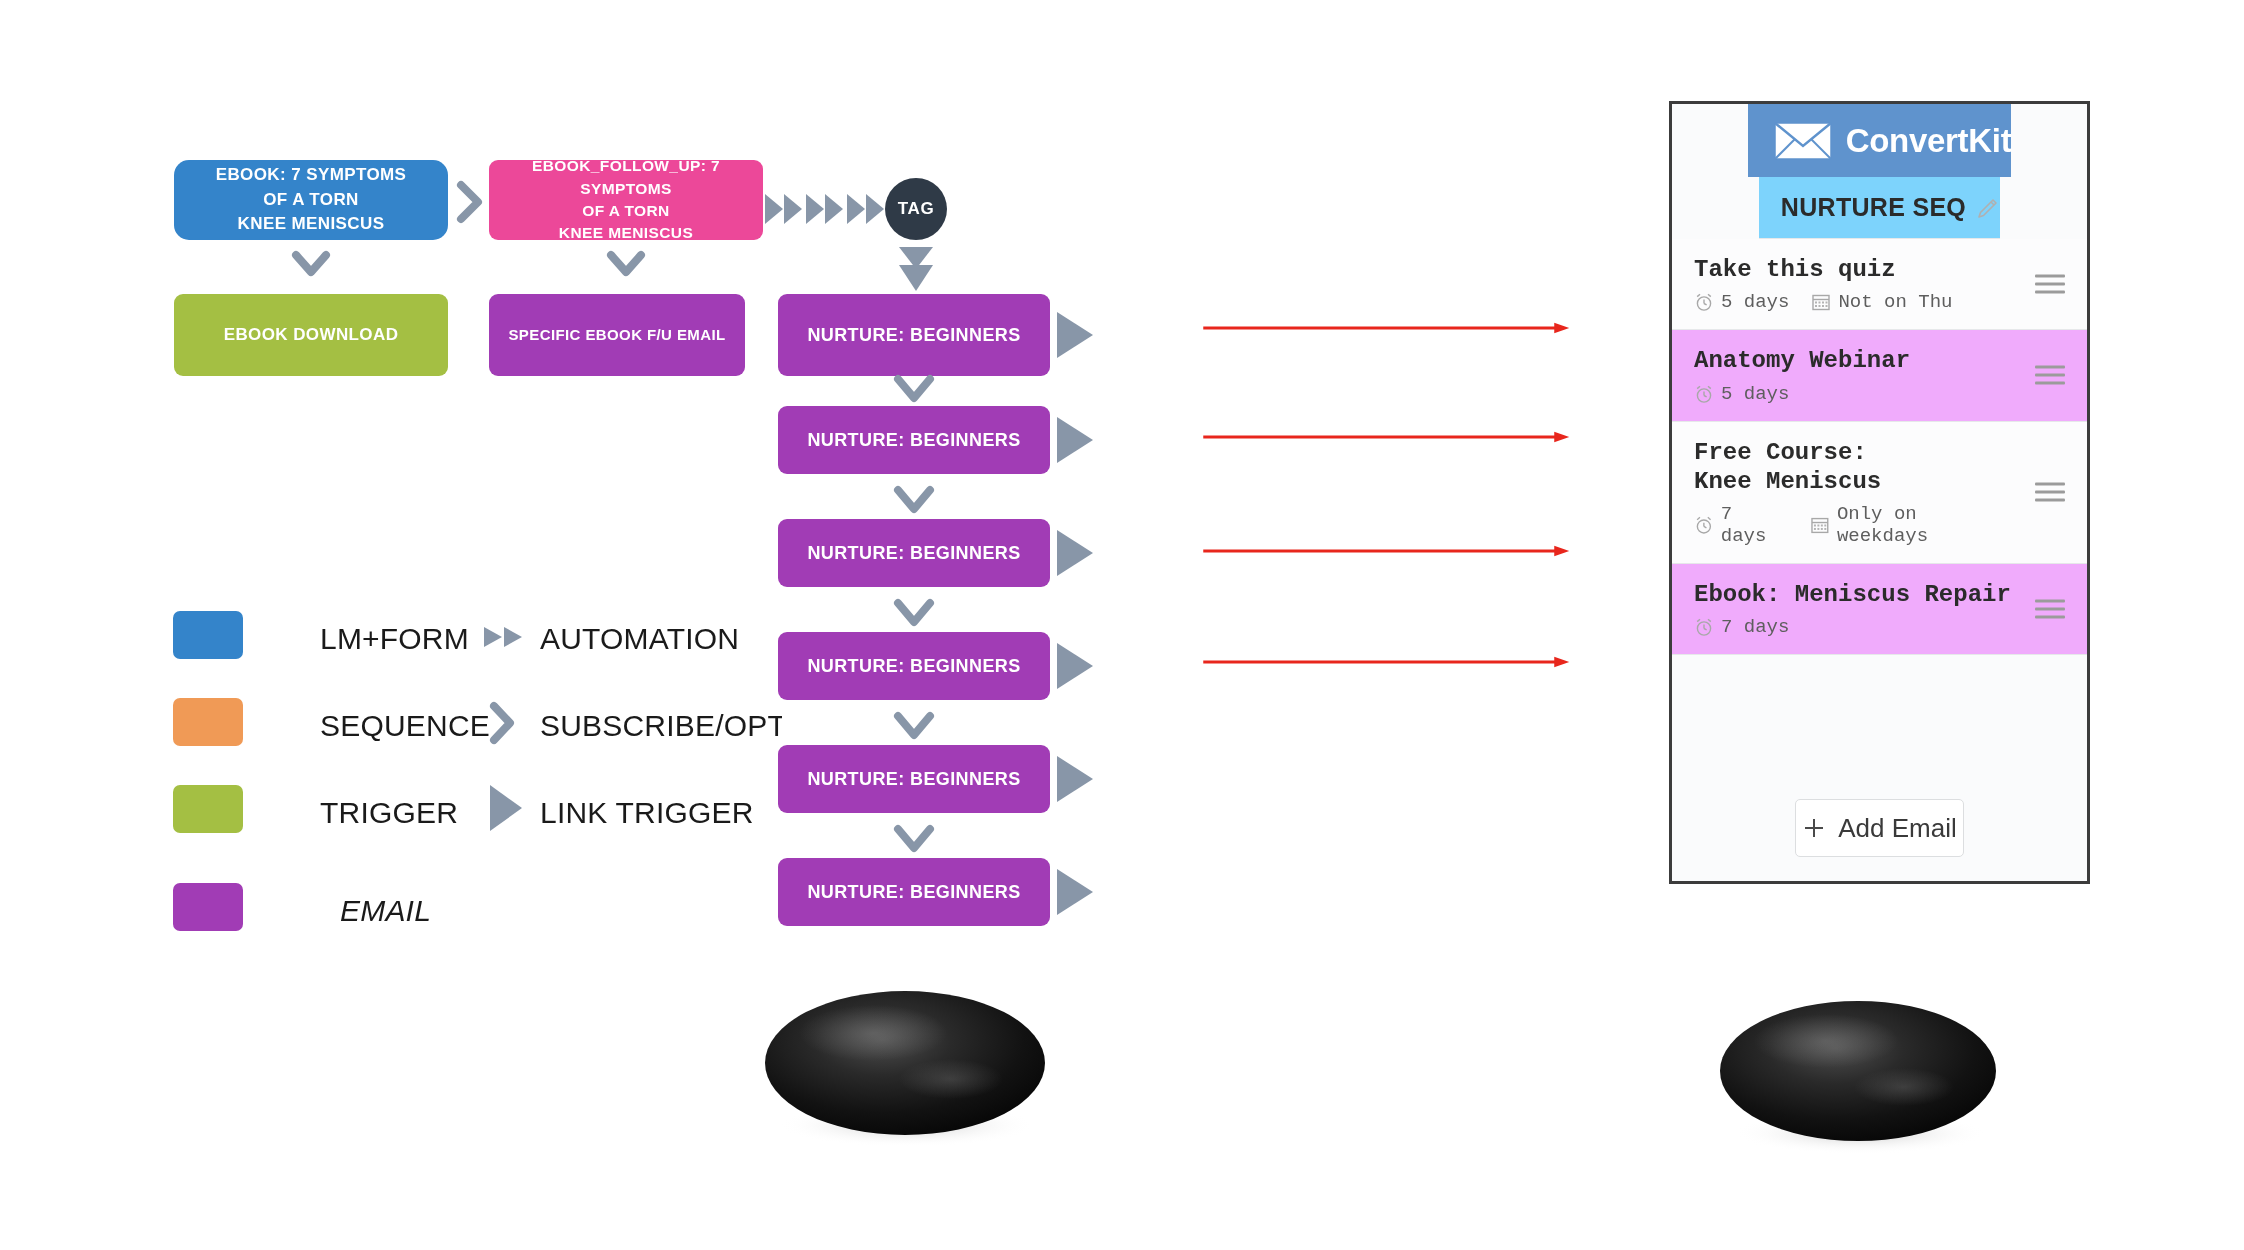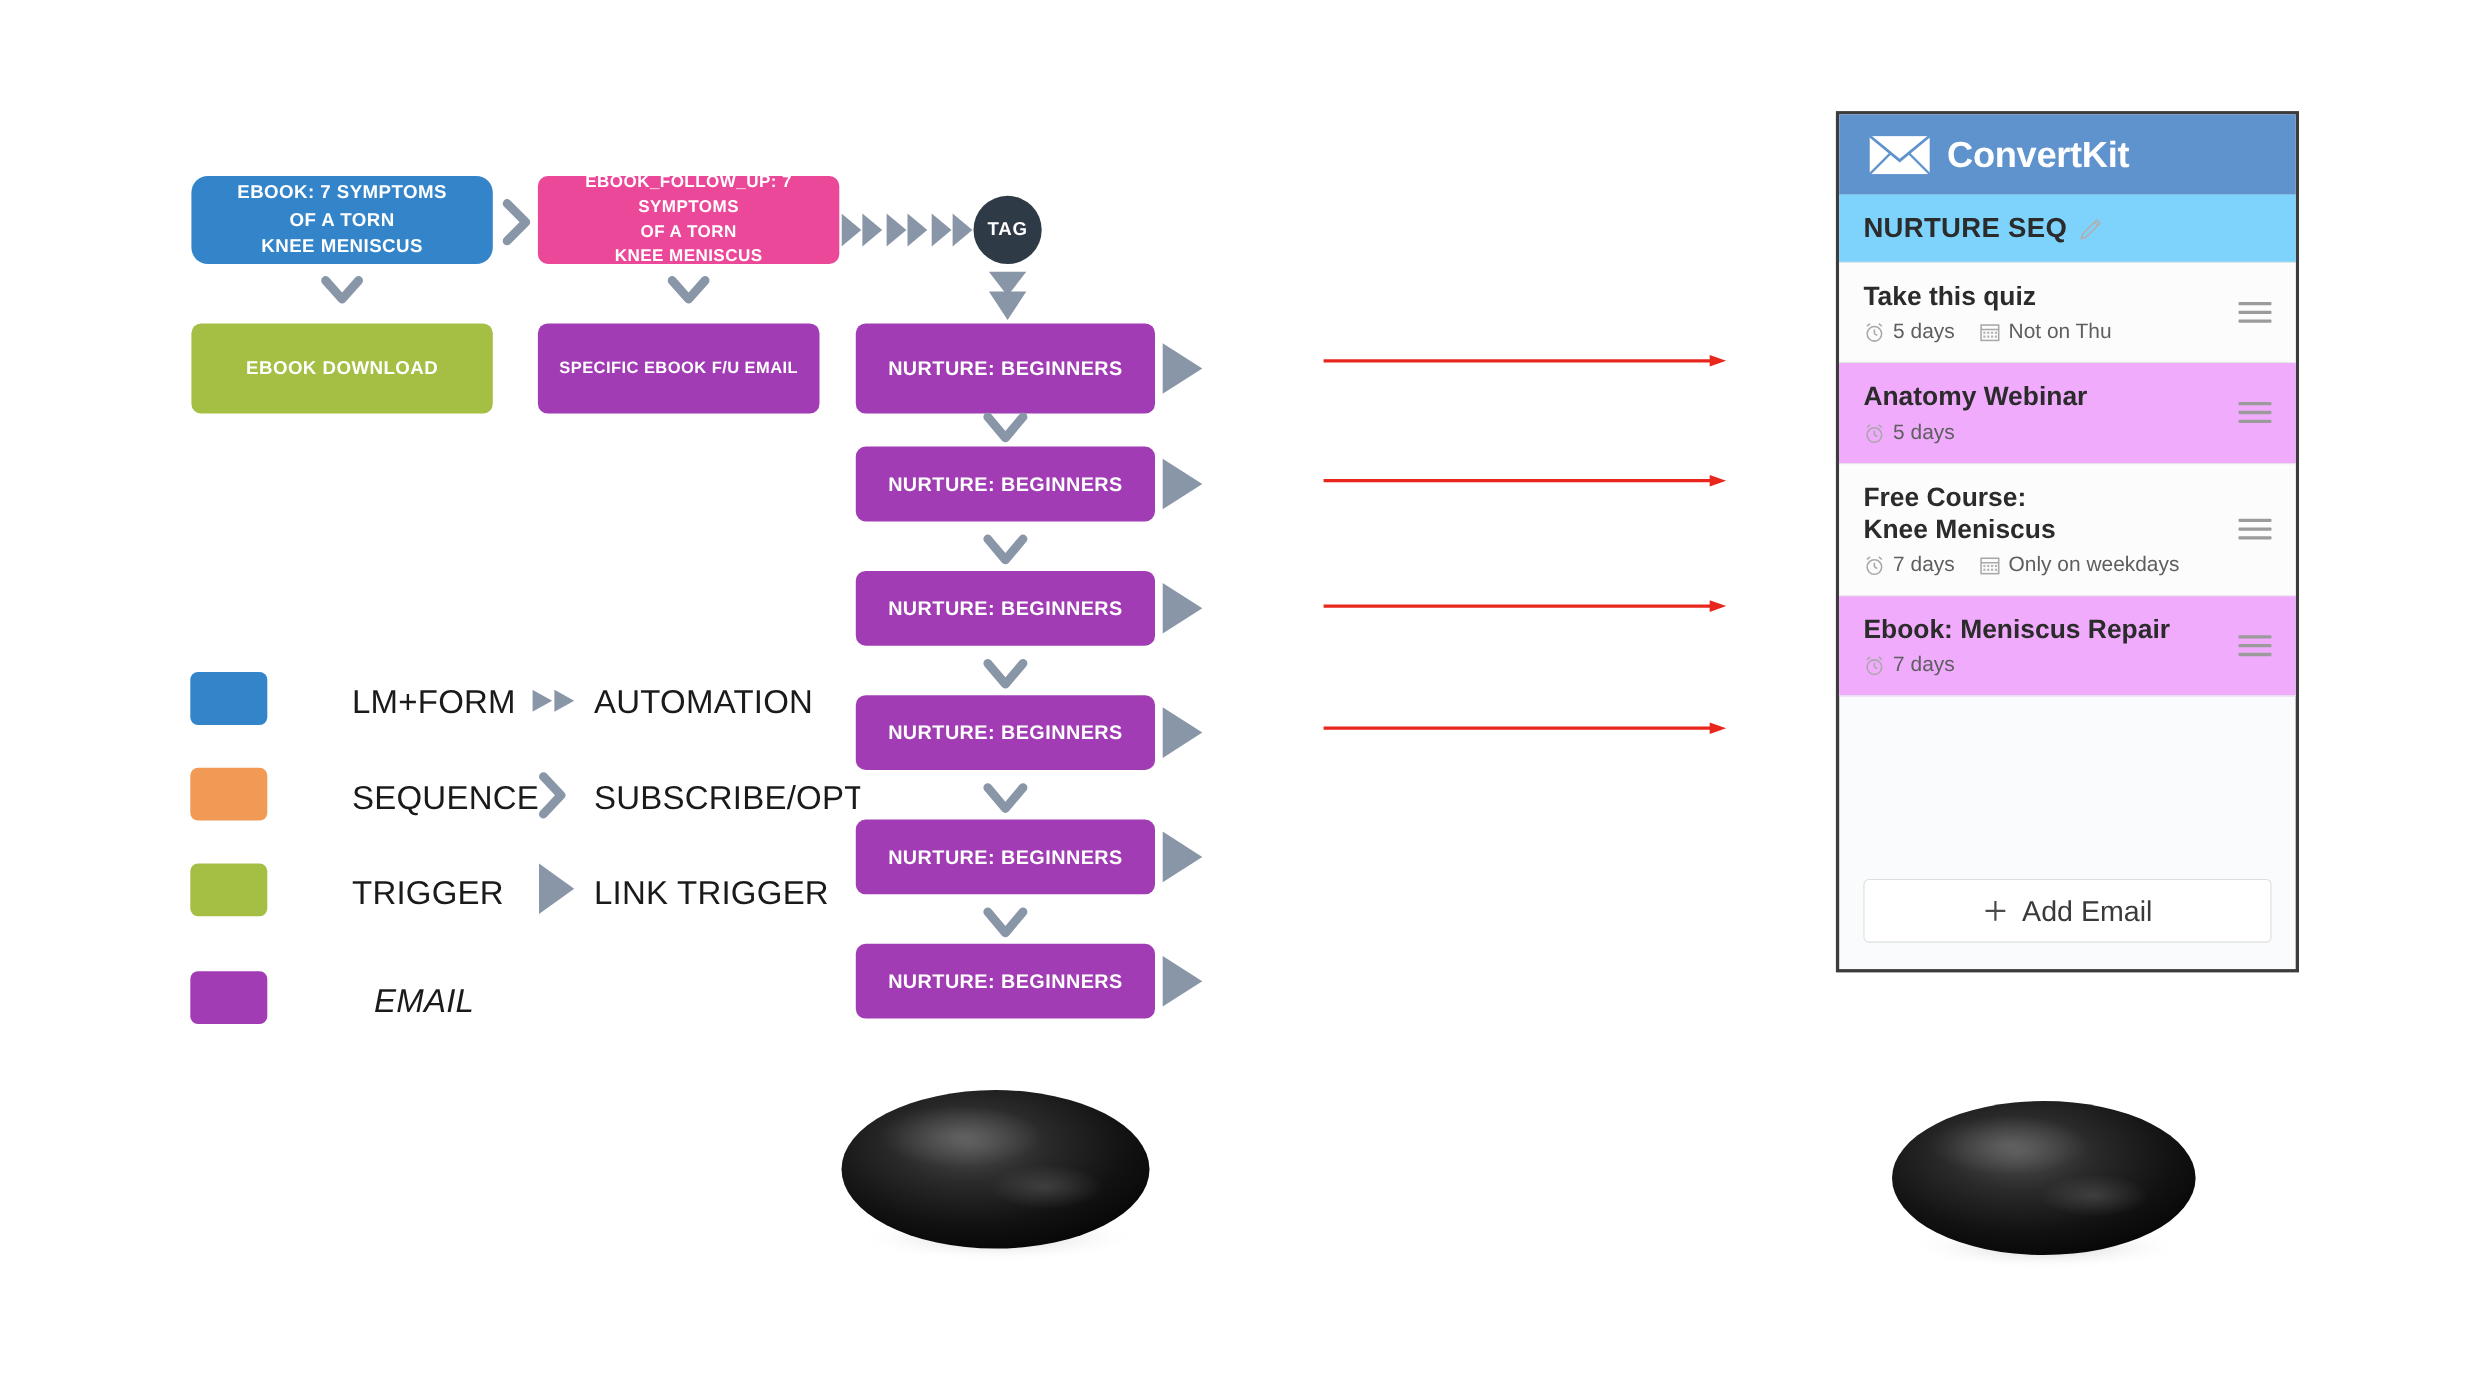--- a/index.html
+++ b/index.html
@@ -83,6 +83,7 @@
     border: 3px solid #3c3c3c;
     display: flex;
     flex-direction: column;
+    align-items: center;
   }
   .ck-header {
     background: #5f93cd;

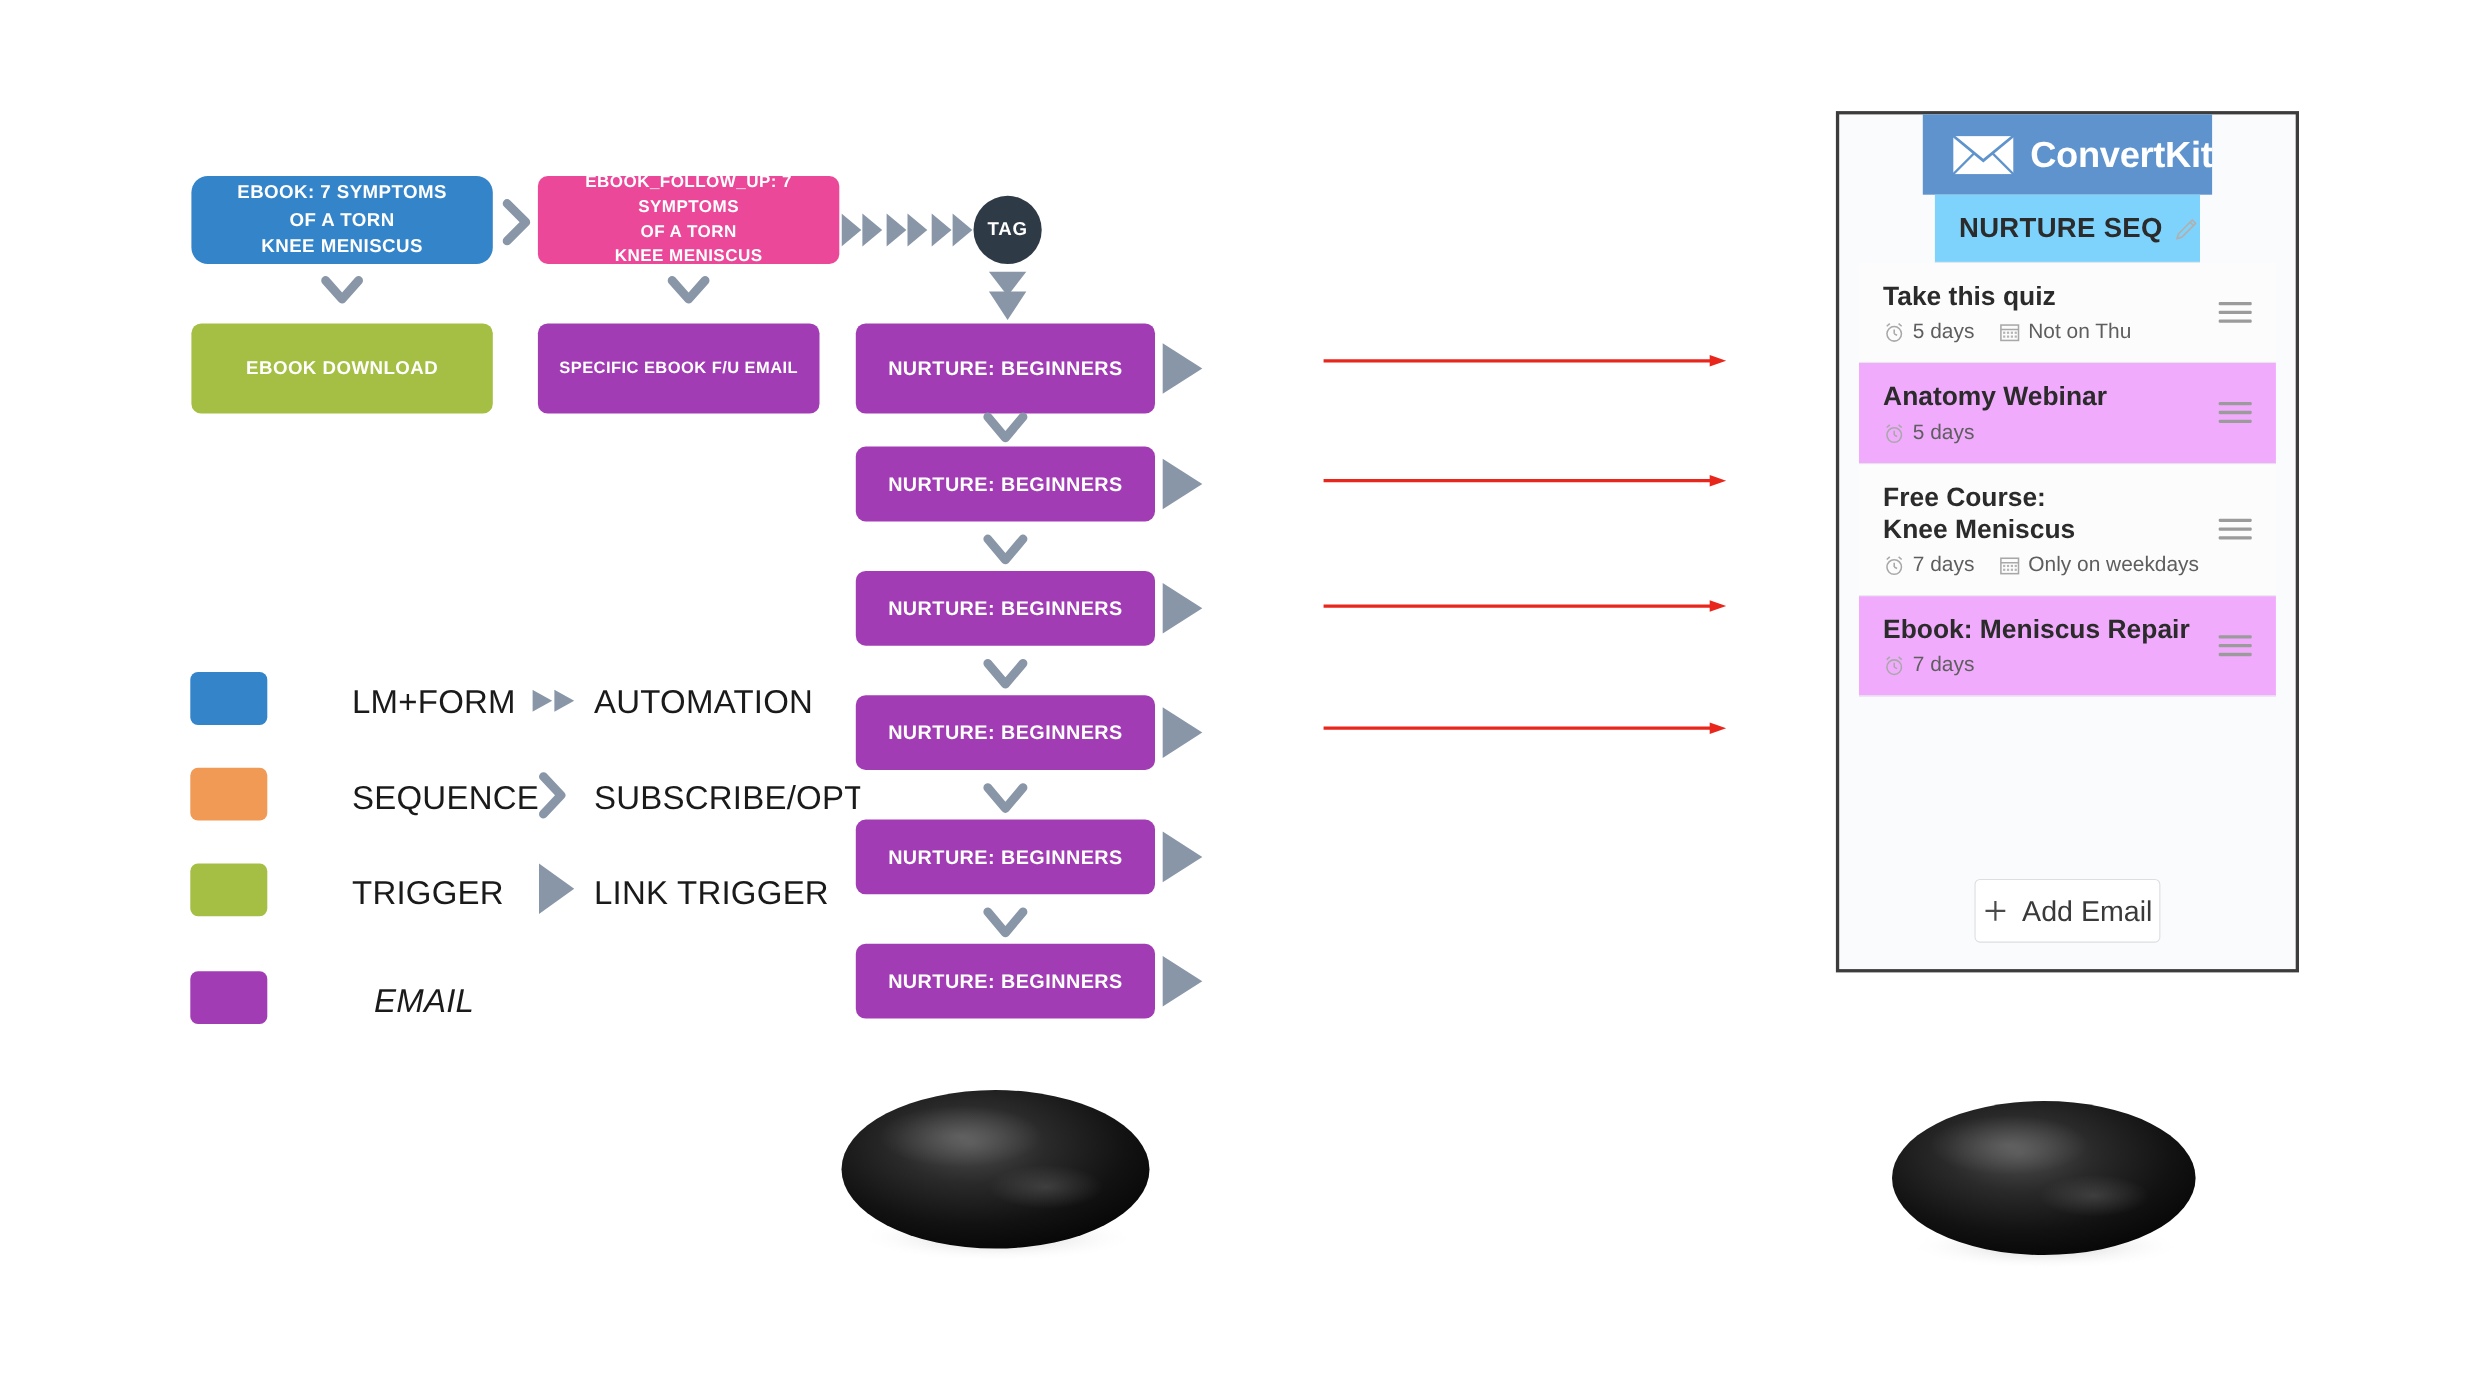--- a/index.html
+++ b/index.html
@@ -122,6 +122,7 @@
     padding: 16px 70px 16px 22px;
     border-bottom: 1px solid #e6e8ea;
     background: #fcfcfd;
+    font-family: Liberation Mono, monospace;
   }
   .ck-item.alt { background: #f0abfc; }
   .ck-title {

